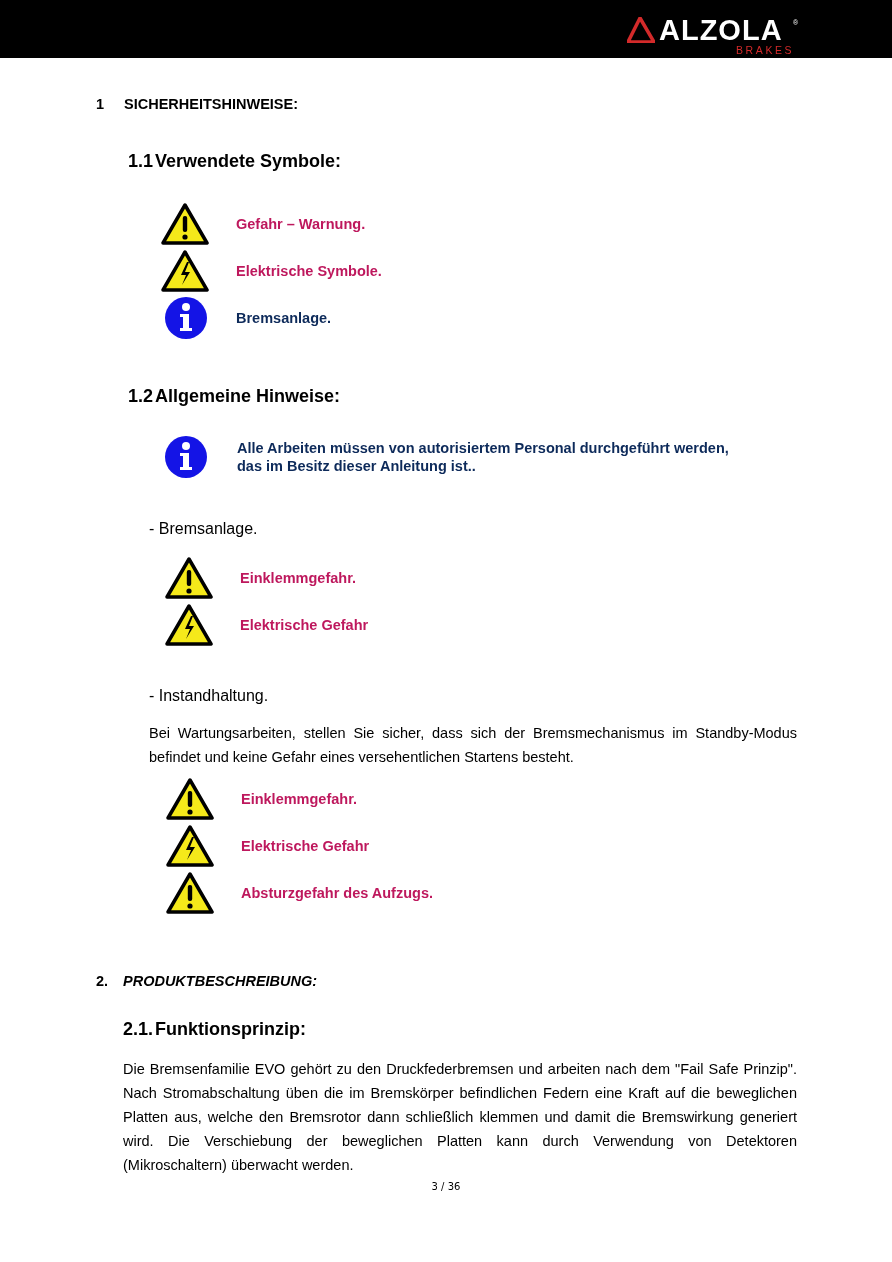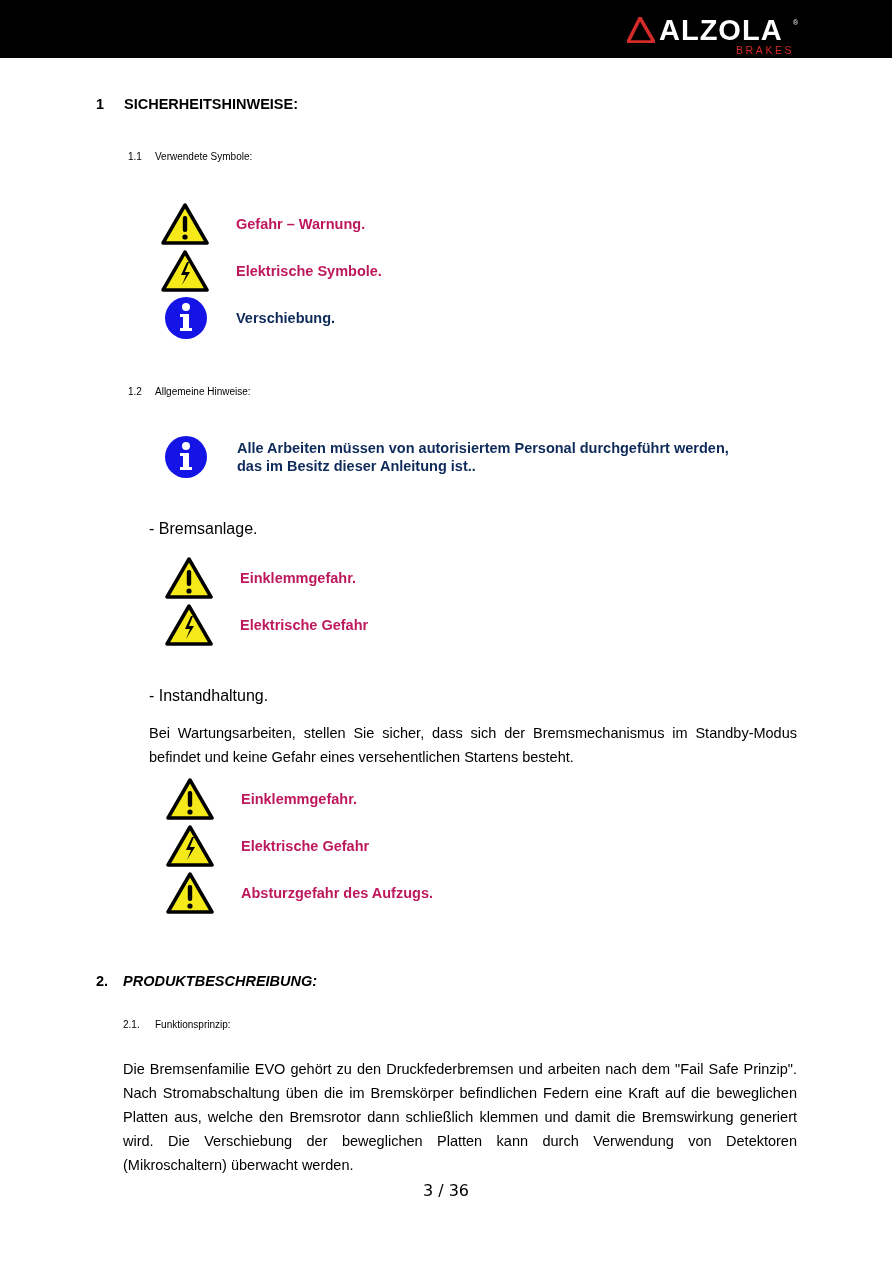--- a/index.html
+++ b/index.html
@@ -25,7 +25,7 @@
 
   .abs { position: absolute; white-space: nowrap; }
   .h1 { font-weight: bold; font-size: 14.5px; }
-  .h2 { font-weight: normal; font-size: 10px; }
+  .h2 { font-weight: bold; font-size: 18px; }
   .red { color: #be185d; font-weight: bold; font-size: 14.5px; }
   .navy { color: #0d2a5a; font-weight: bold; font-size: 14.5px; }
   .body-txt { font-size: 16px; }

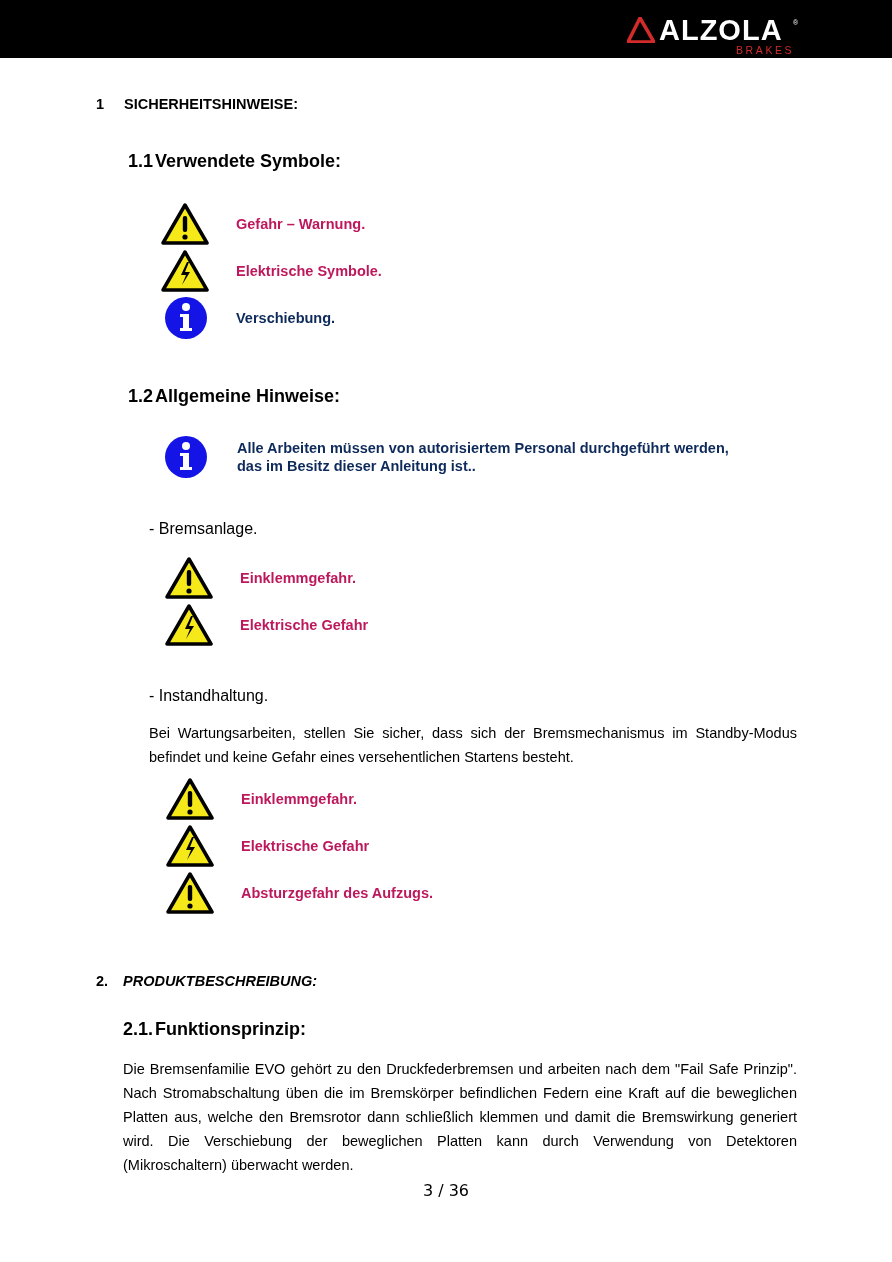--- a/index.html
+++ b/index.html
@@ -90,7 +90,7 @@
 <svg class="info-icon" style="left:164px; top:296px;" viewBox="0 0 44 44">
     <use href="#sym-info"></use>
   </svg>
-<span class="abs navy" style="left:236px; top:310px;">Verschiebung.</span>
+<span class="abs navy" style="left:236px; top:310px;">Bremsanlage.</span>
 
 <span class="abs h2" style="left:128px; top:386px;">1.2</span>
 <span class="abs h2" style="left:155px; top:386px;">Allgemeine Hinweise:</span>

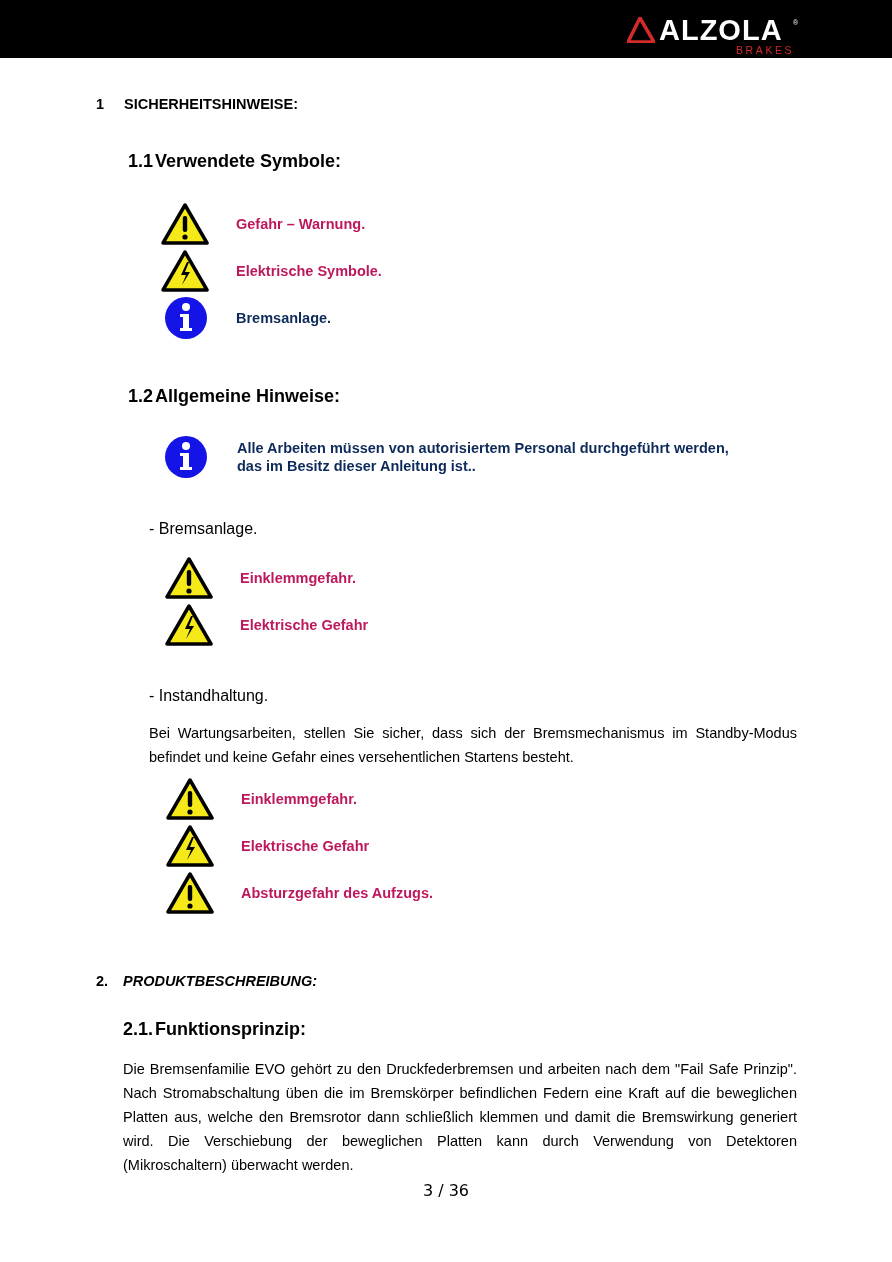--- a/index.html
+++ b/index.html
@@ -35,7 +35,7 @@
   }
   .icon { position: absolute; width: 48px; height: 44px; }
   .info-icon { position: absolute; width: 44px; height: 44px; }
-  .page-num { position: absolute; left: 0; width: 892px; top: 1181px; text-align: center; font-size: 16px; font-family: "DejaVu Sans", sans-serif; }
+  .page-num { position: absolute; left: 0; width: 892px; top: 1181px; text-align: center; font-size: 10px; font-family: "DejaVu Sans", sans-serif; }
 </style>
 </head>
 <body>

